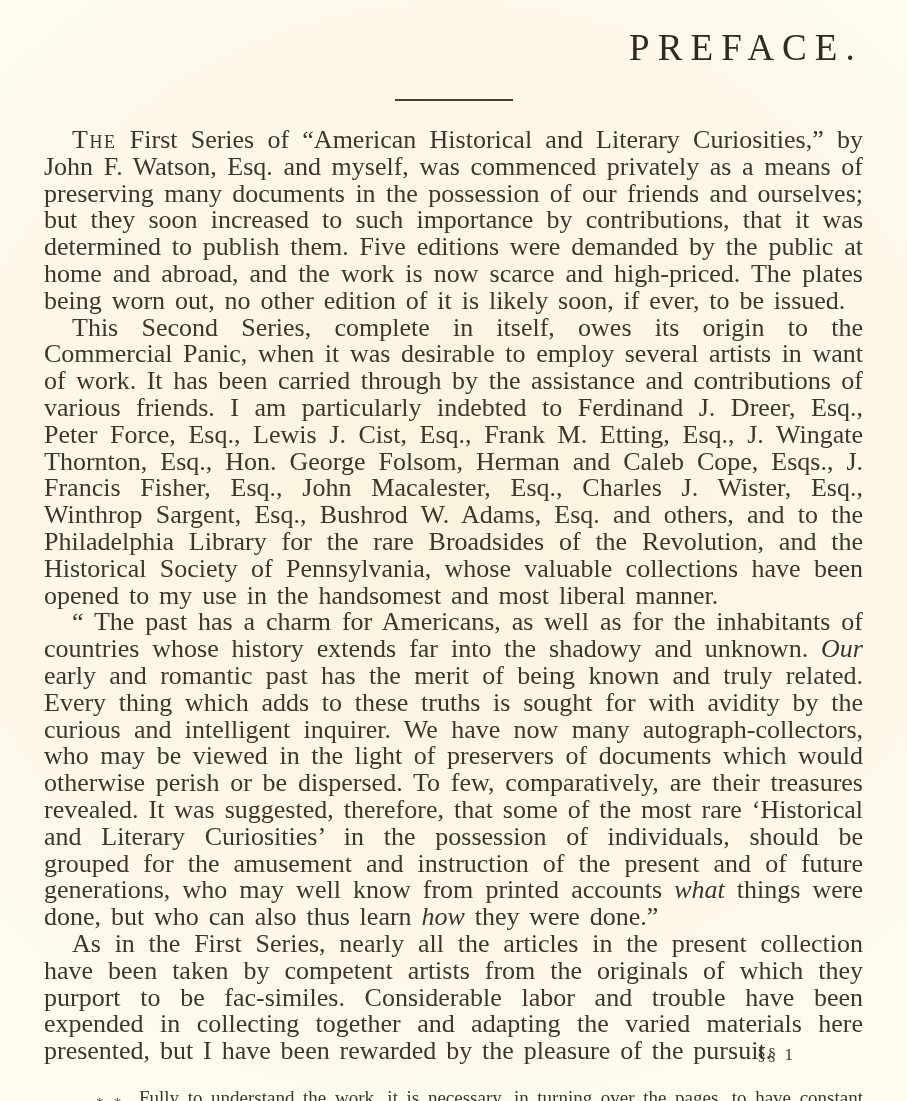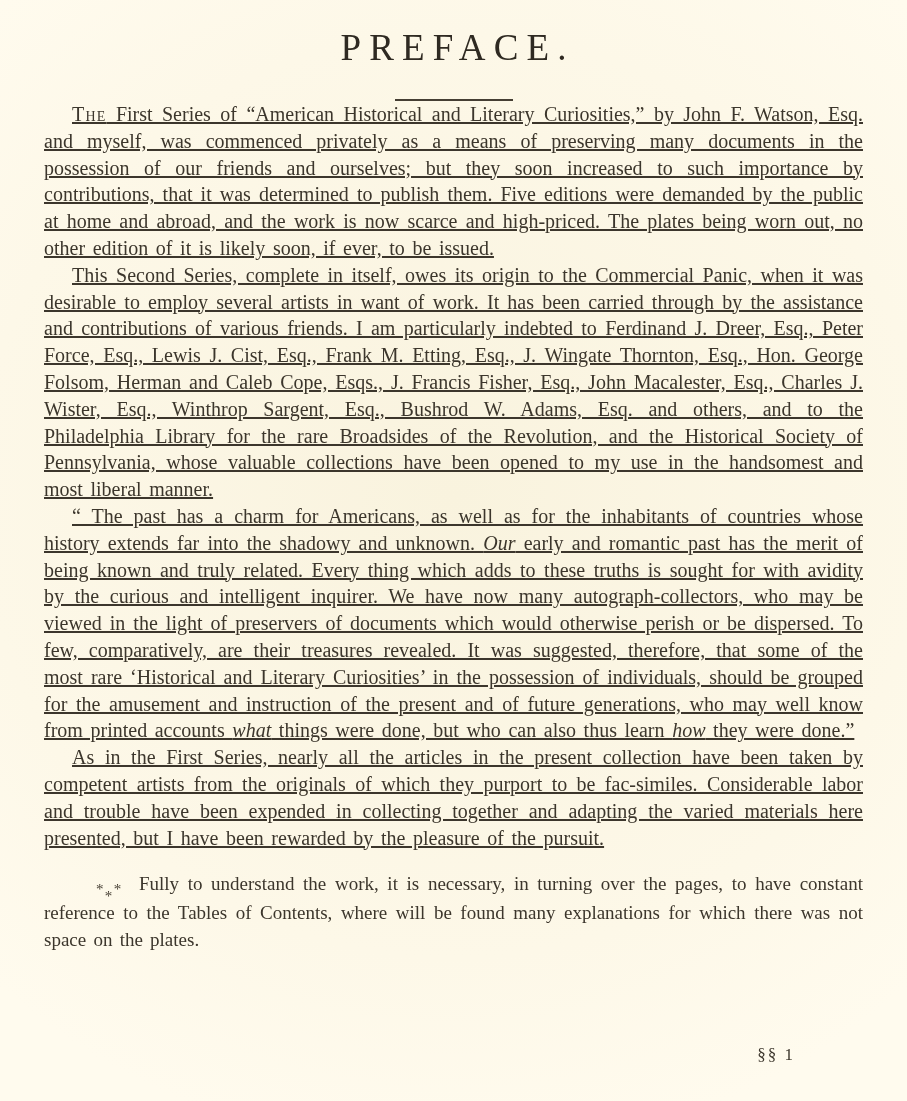--- a/index.html
+++ b/index.html
@@ -20,7 +20,7 @@
   }
   .title {
     margin: 10px 0 0 0;
-    text-align: center;
+    text-align: right;
     font-size: 37px;
     font-weight: 400;
     letter-spacing: 0.22em;

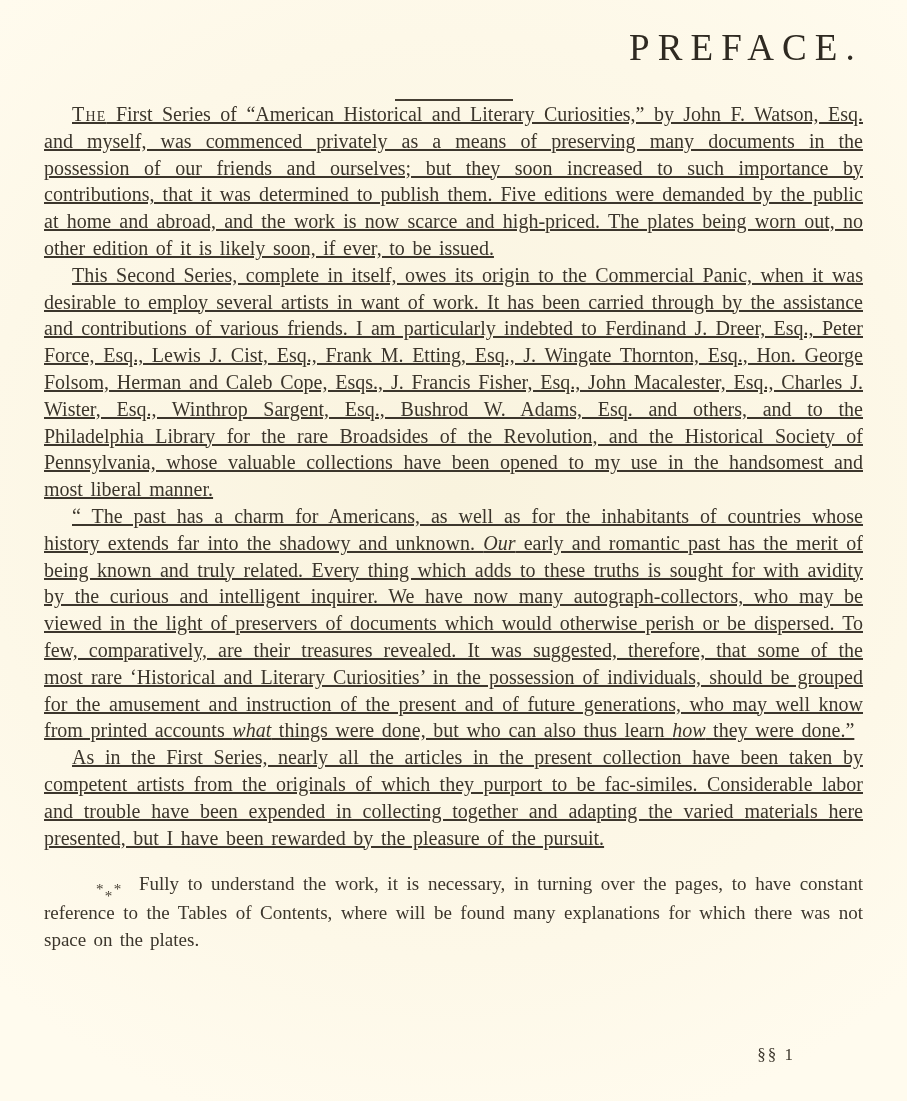--- a/index.html
+++ b/index.html
@@ -35,11 +35,11 @@
     margin: 30px auto 0 auto;
   }
   .body-text {
-    font-size: 20px;
+    margin-top: 26px;
+    font-size: 26px;
     line-height: 26.8px;
     text-align: justify;
     word-spacing: 0.13em;
-    text-decoration: underline;
   }
   .body-text p {
     margin: 0;

